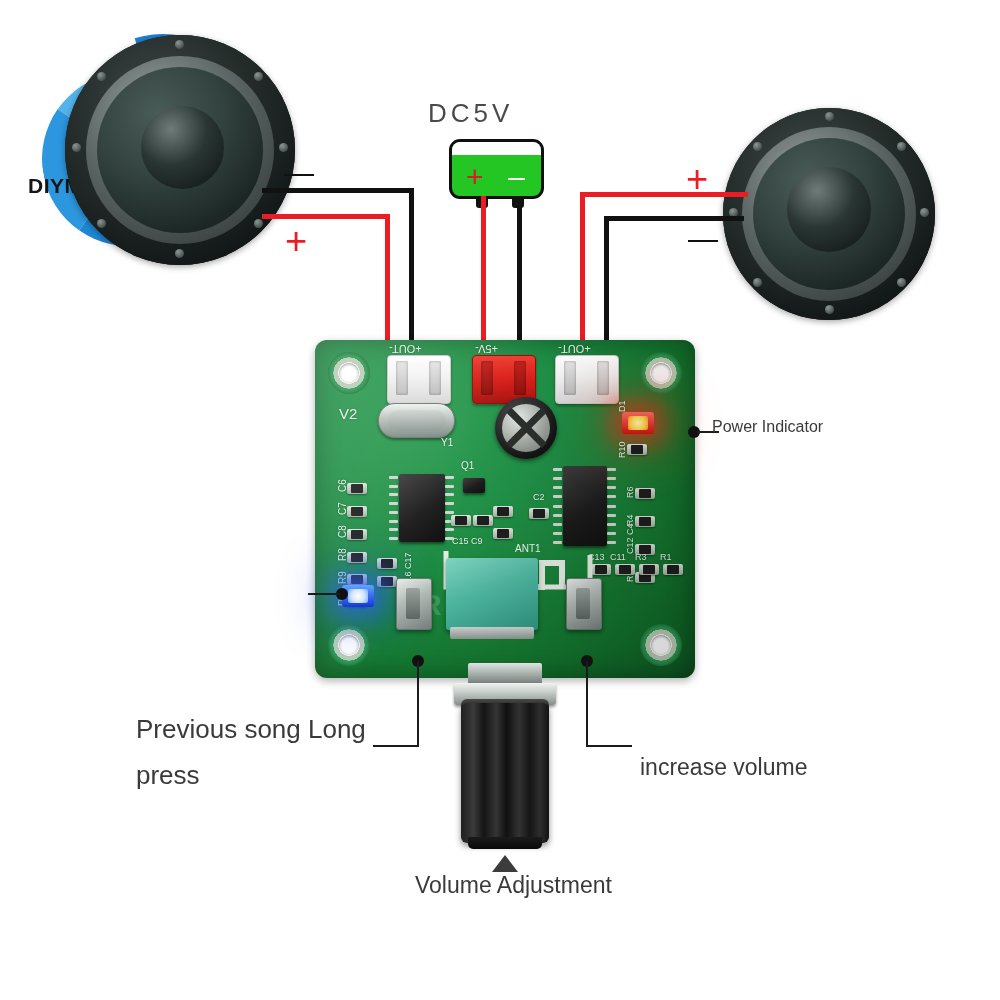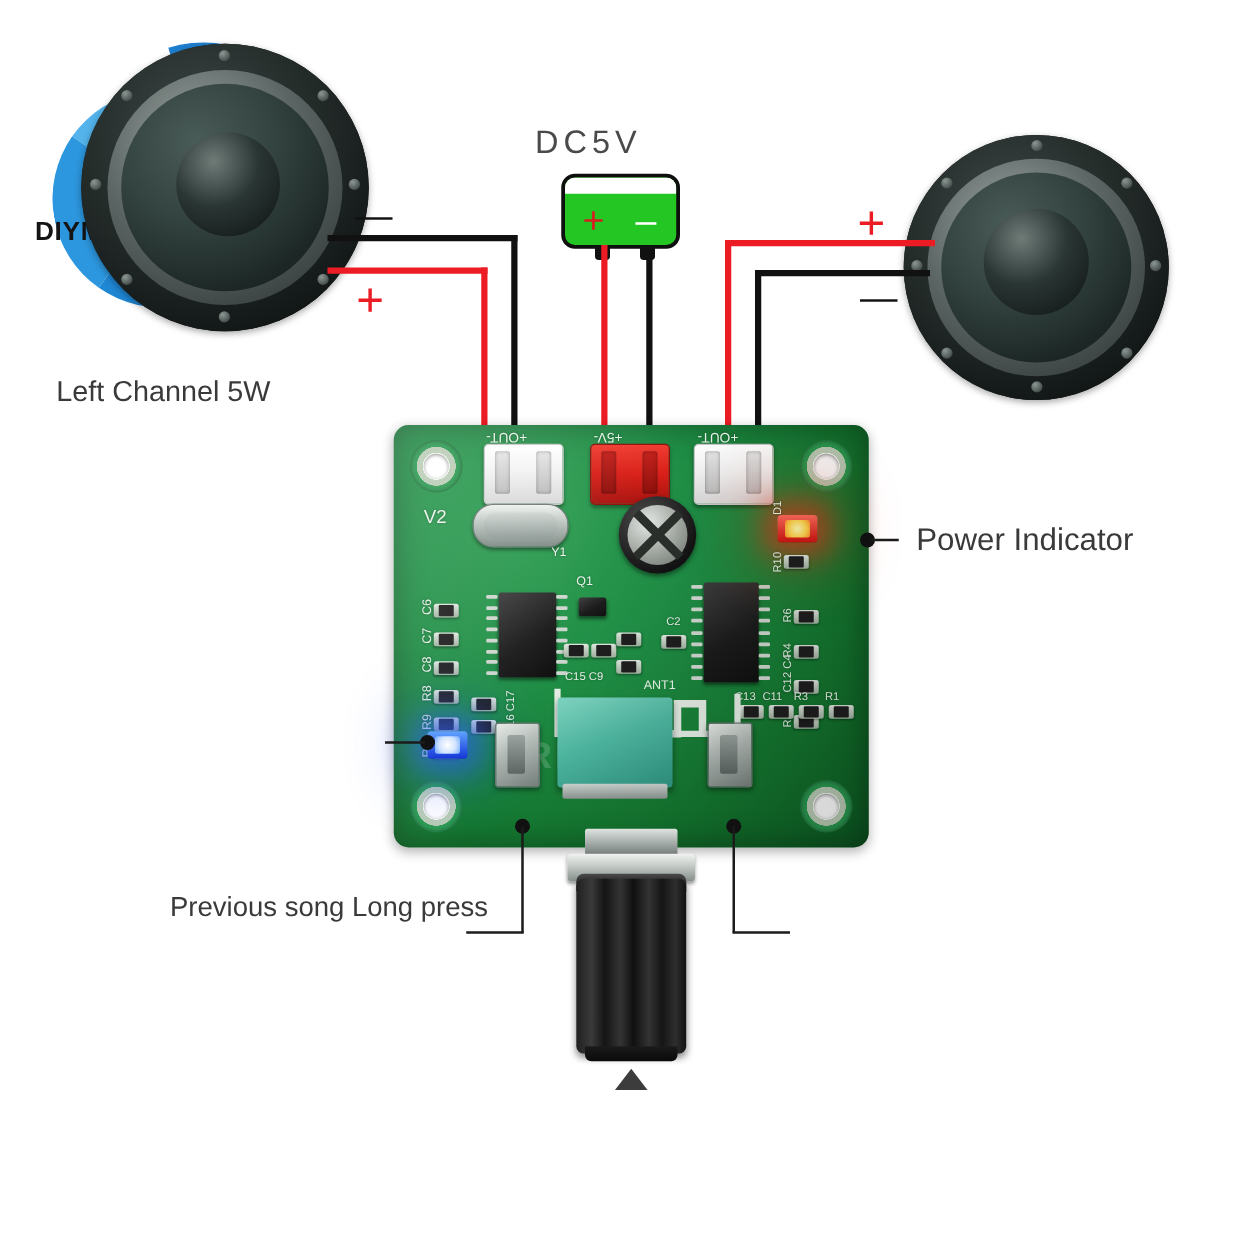--- a/index.html
+++ b/index.html
@@ -190,7 +190,6 @@
     <div class="bolt" style="left:3%;top:47%;"></div>
     <div class="bolt" style="left:14%;top:16%;"></div>
   </div>
-  <div class="lbl" style="left:45px;top:300px;font-size:23px;">Left Channel 5W</div>
 
   <div class="spk" style="left:723px;top:108px;width:212px;height:212px;">
     <div class="frame"></div>

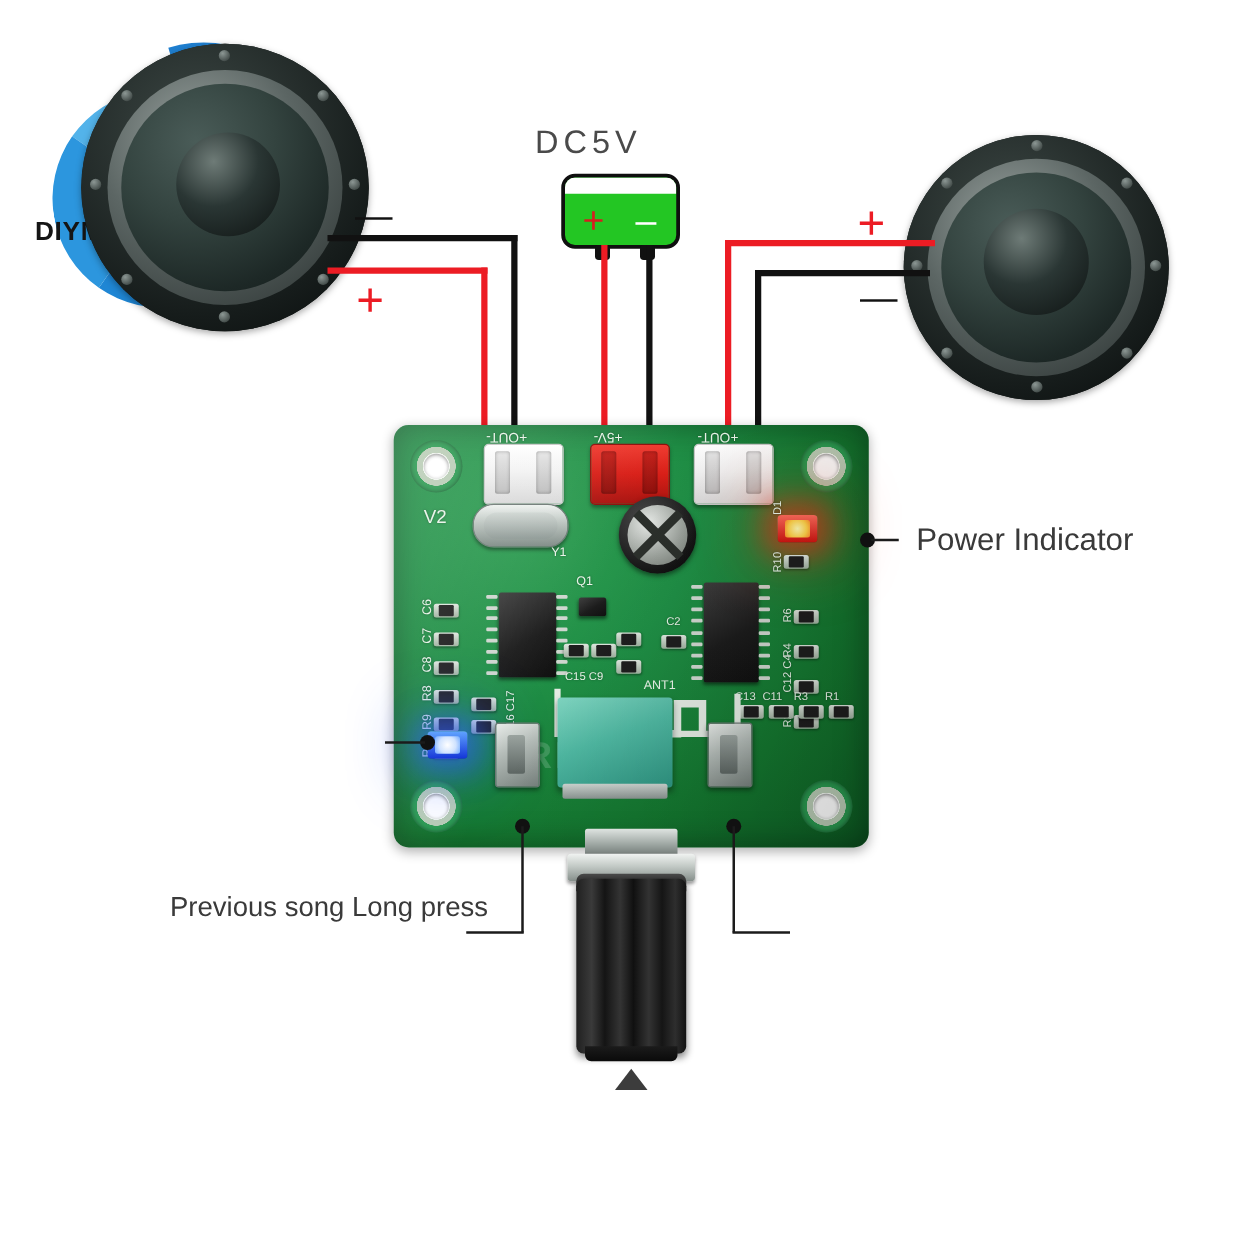--- a/index.html
+++ b/index.html
@@ -455,7 +455,7 @@
 
   <div class="dot" style="left:688px;top:426px;"></div>
   <div class="ld ldh" style="left:697px;top:431px;width:22px;"></div>
-  <div class="lbl" style="left:733px;top:418px;font-size:25px;">Power Indicator</div>
+  <div class="lbl" style="left:712px;top:418px;font-size:16px;">Power Indicator</div>
 
   <div class="dot" style="left:336px;top:588px;"></div>
   <div class="ld ldh" style="left:308px;top:593px;width:32px;"></div>

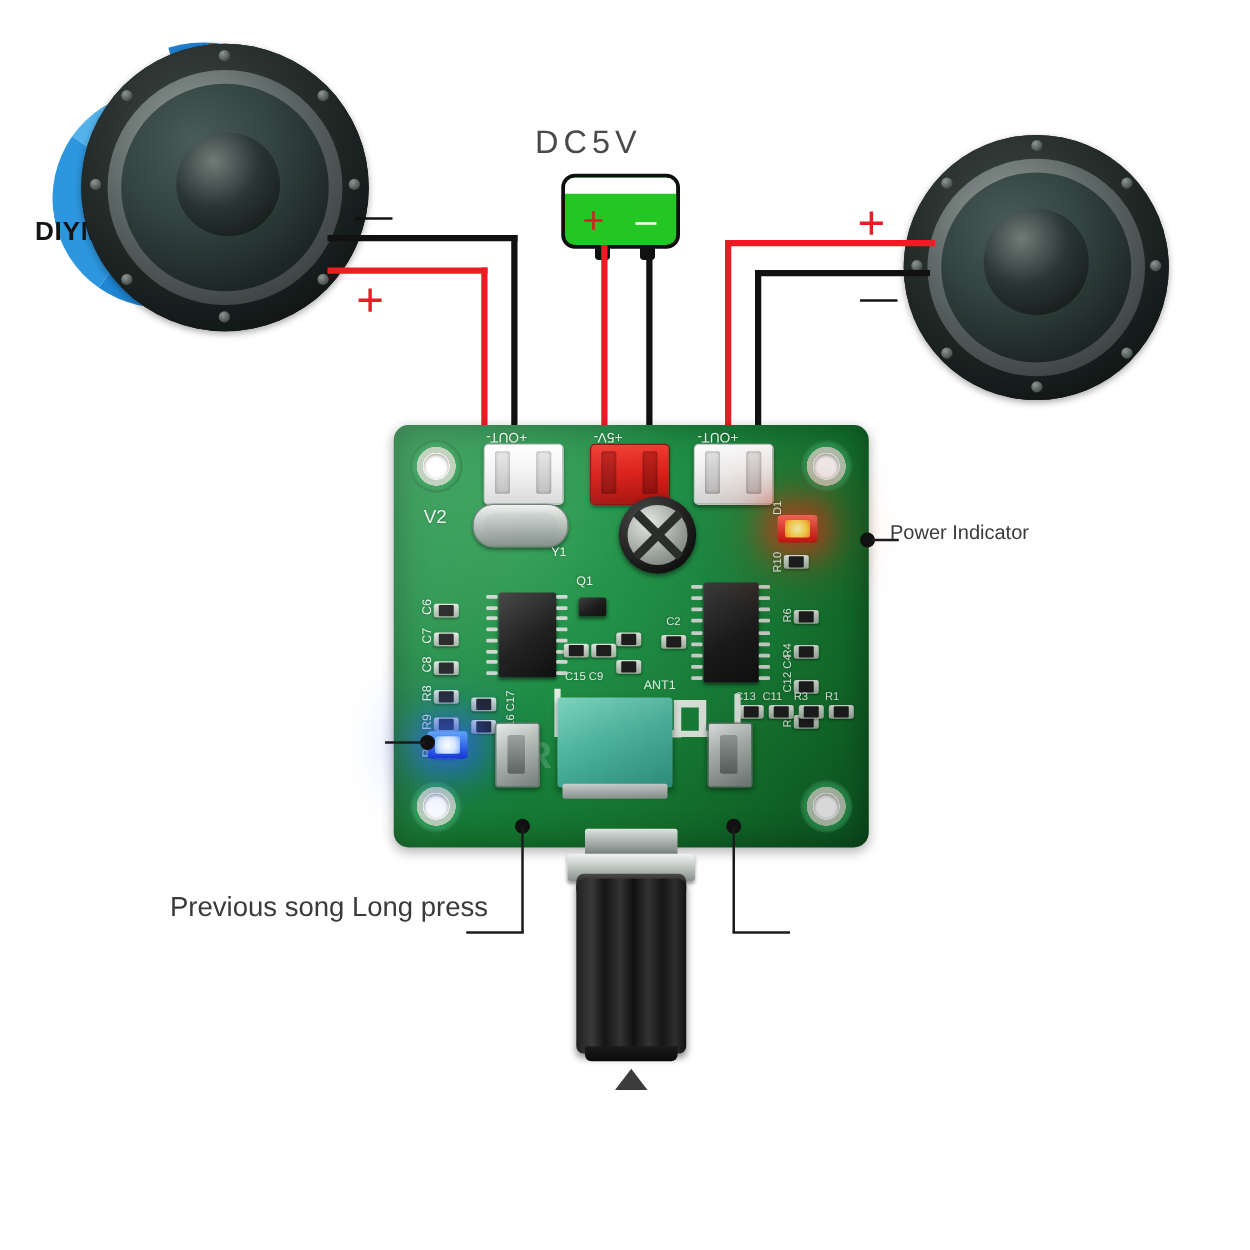--- a/index.html
+++ b/index.html
@@ -463,7 +463,7 @@
   <div class="dot" style="left:412px;top:655px;"></div>
   <div class="ld ldv" style="left:417px;top:661px;height:85px;"></div>
   <div class="ld ldh" style="left:373px;top:745px;width:46px;"></div>
-  <div class="lbl two" style="left:136px;top:707px;font-size:22px;width:260px;">
+  <div class="lbl two" style="left:136px;top:707px;font-size:26px;width:260px;">
     <span>Previous song Long press</span><br>
   </div>
 

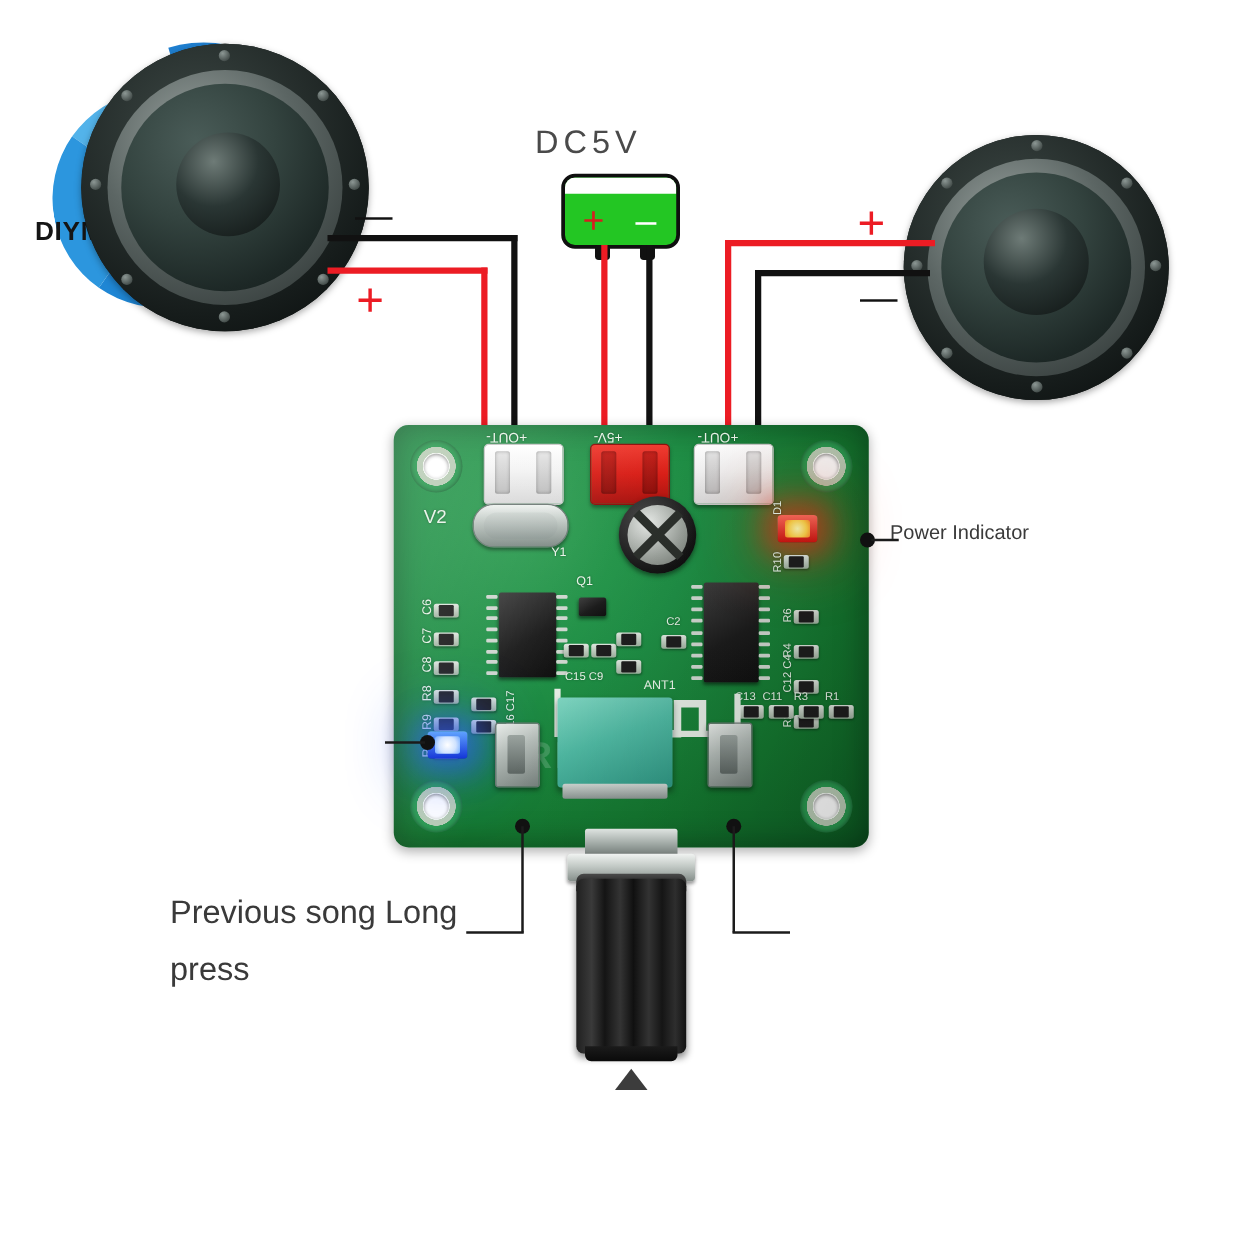--- a/index.html
+++ b/index.html
@@ -472,6 +472,7 @@
   <div class="ld ldh" style="left:586px;top:745px;width:46px;"></div>
   <div class="lbl two" style="left:640px;top:707px;font-size:23px;width:270px;">
     <br>
+    <span>increase volume</span>
   </div>
 
 </div>

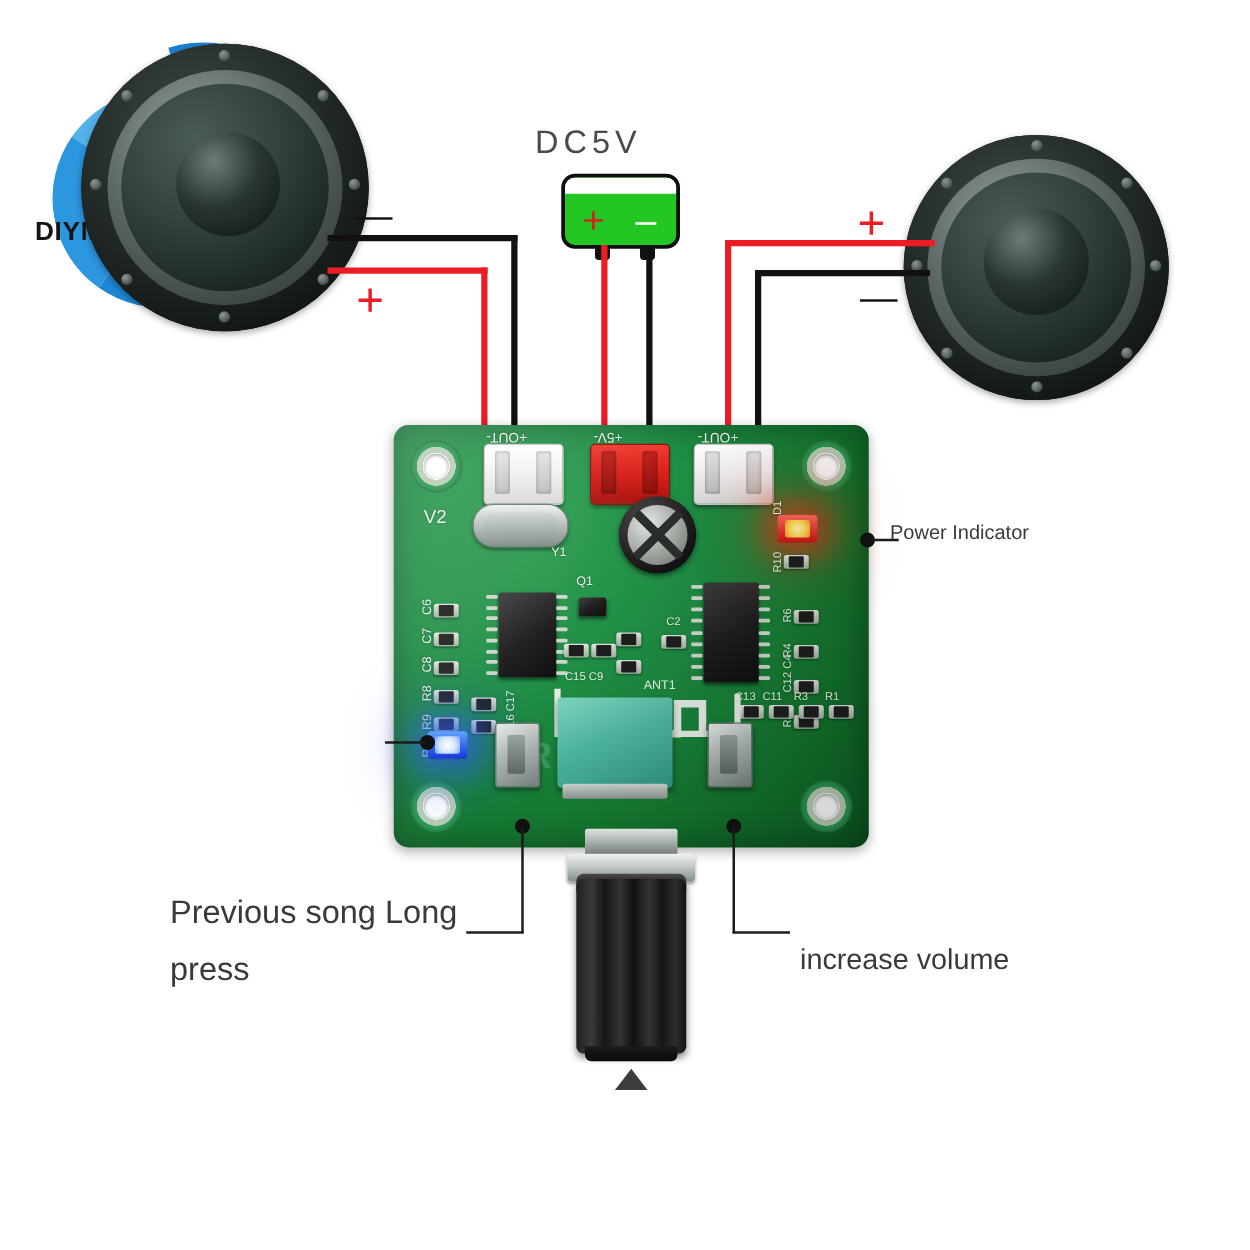--- a/index.html
+++ b/index.html
@@ -452,6 +452,7 @@
     <div class="knobbot"></div>
     <div class="tri"></div>
   </div>
+  <div class="lbl" style="left:415px;top:872px;font-size:23px;">Volume Adjustment</div>
 
   <div class="dot" style="left:688px;top:426px;"></div>
   <div class="ld ldh" style="left:697px;top:431px;width:22px;"></div>

